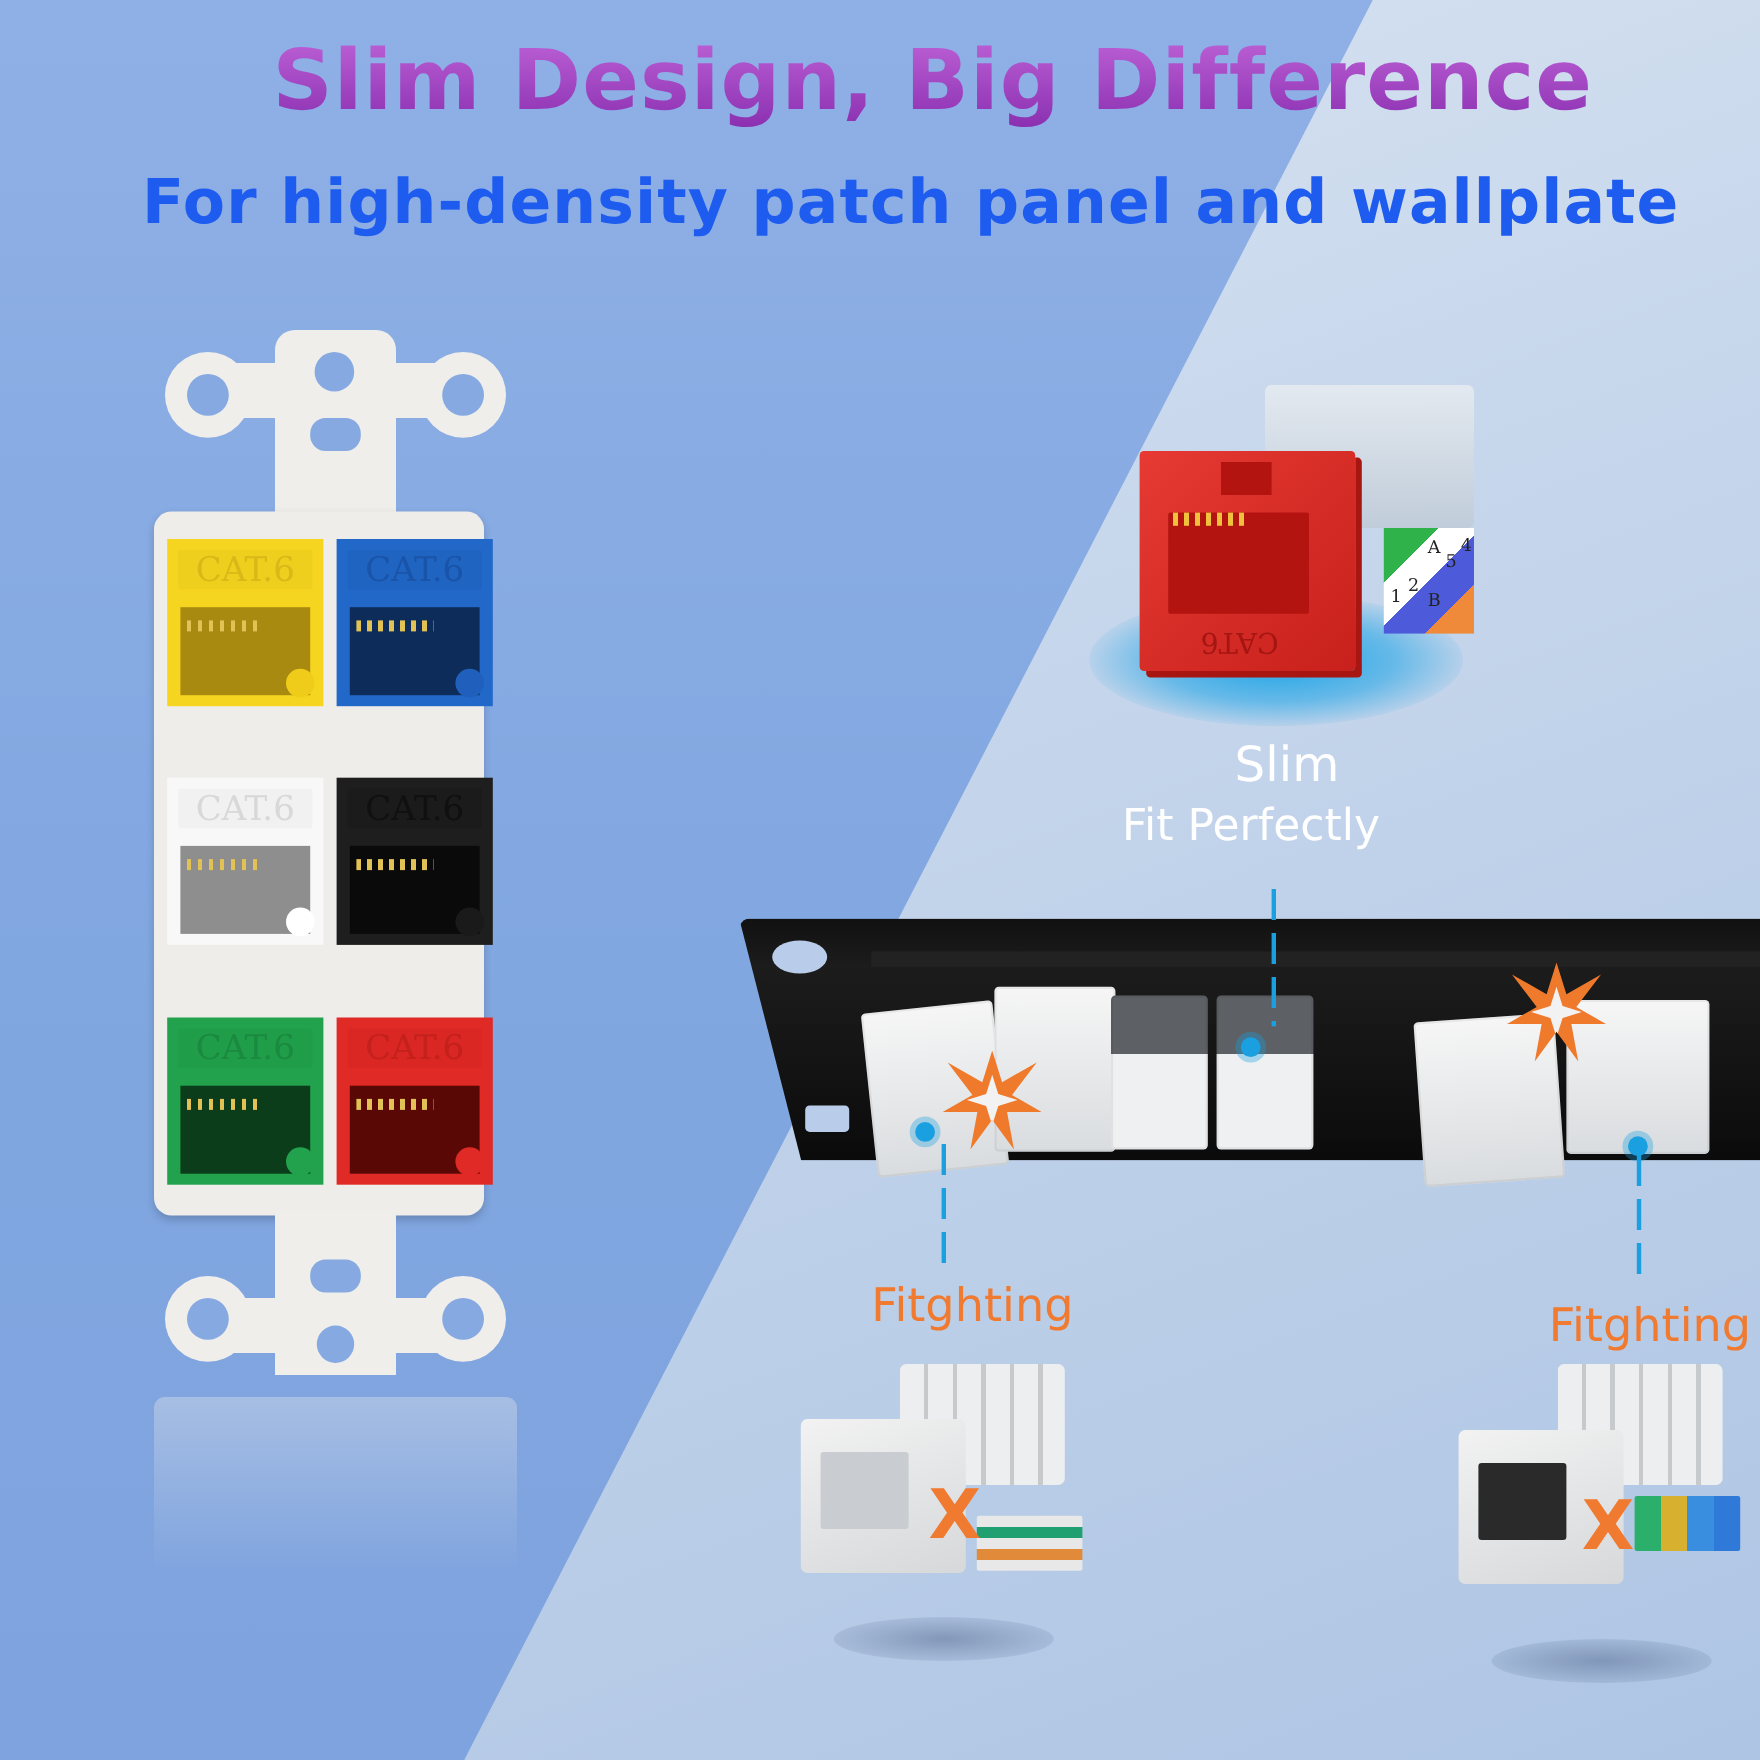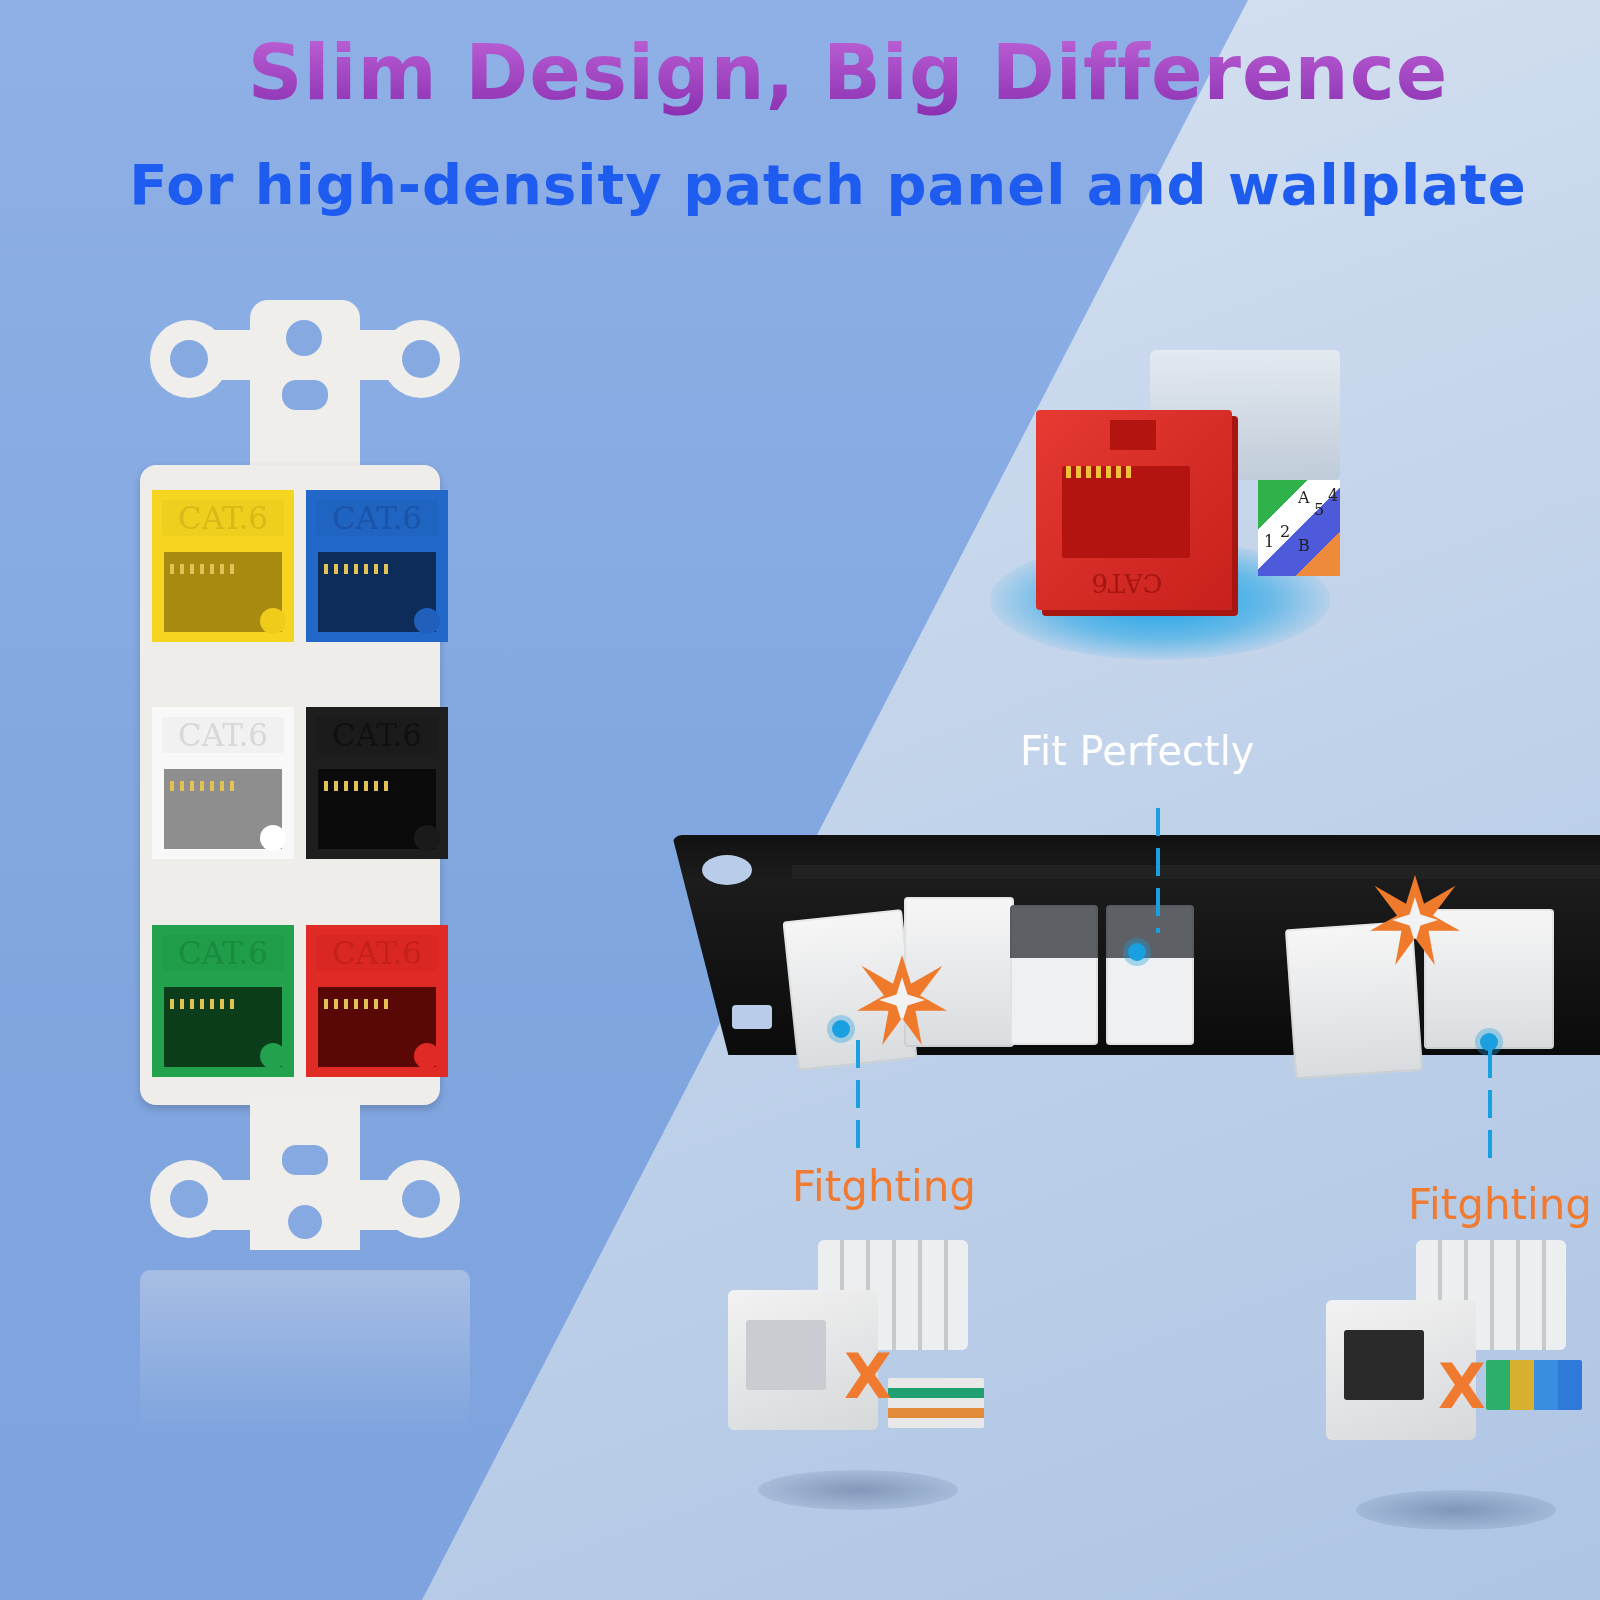--- a/index.html
+++ b/index.html
@@ -180,6 +180,7 @@
     <span style="left:56px;top:20px;">5</span>
     <span style="left:70px;top:6px;">4</span>
   </div>
+  <div class="slim">Slim</div>
   <div class="fit">Fit Perfectly</div>
 
   <div class="panel">

